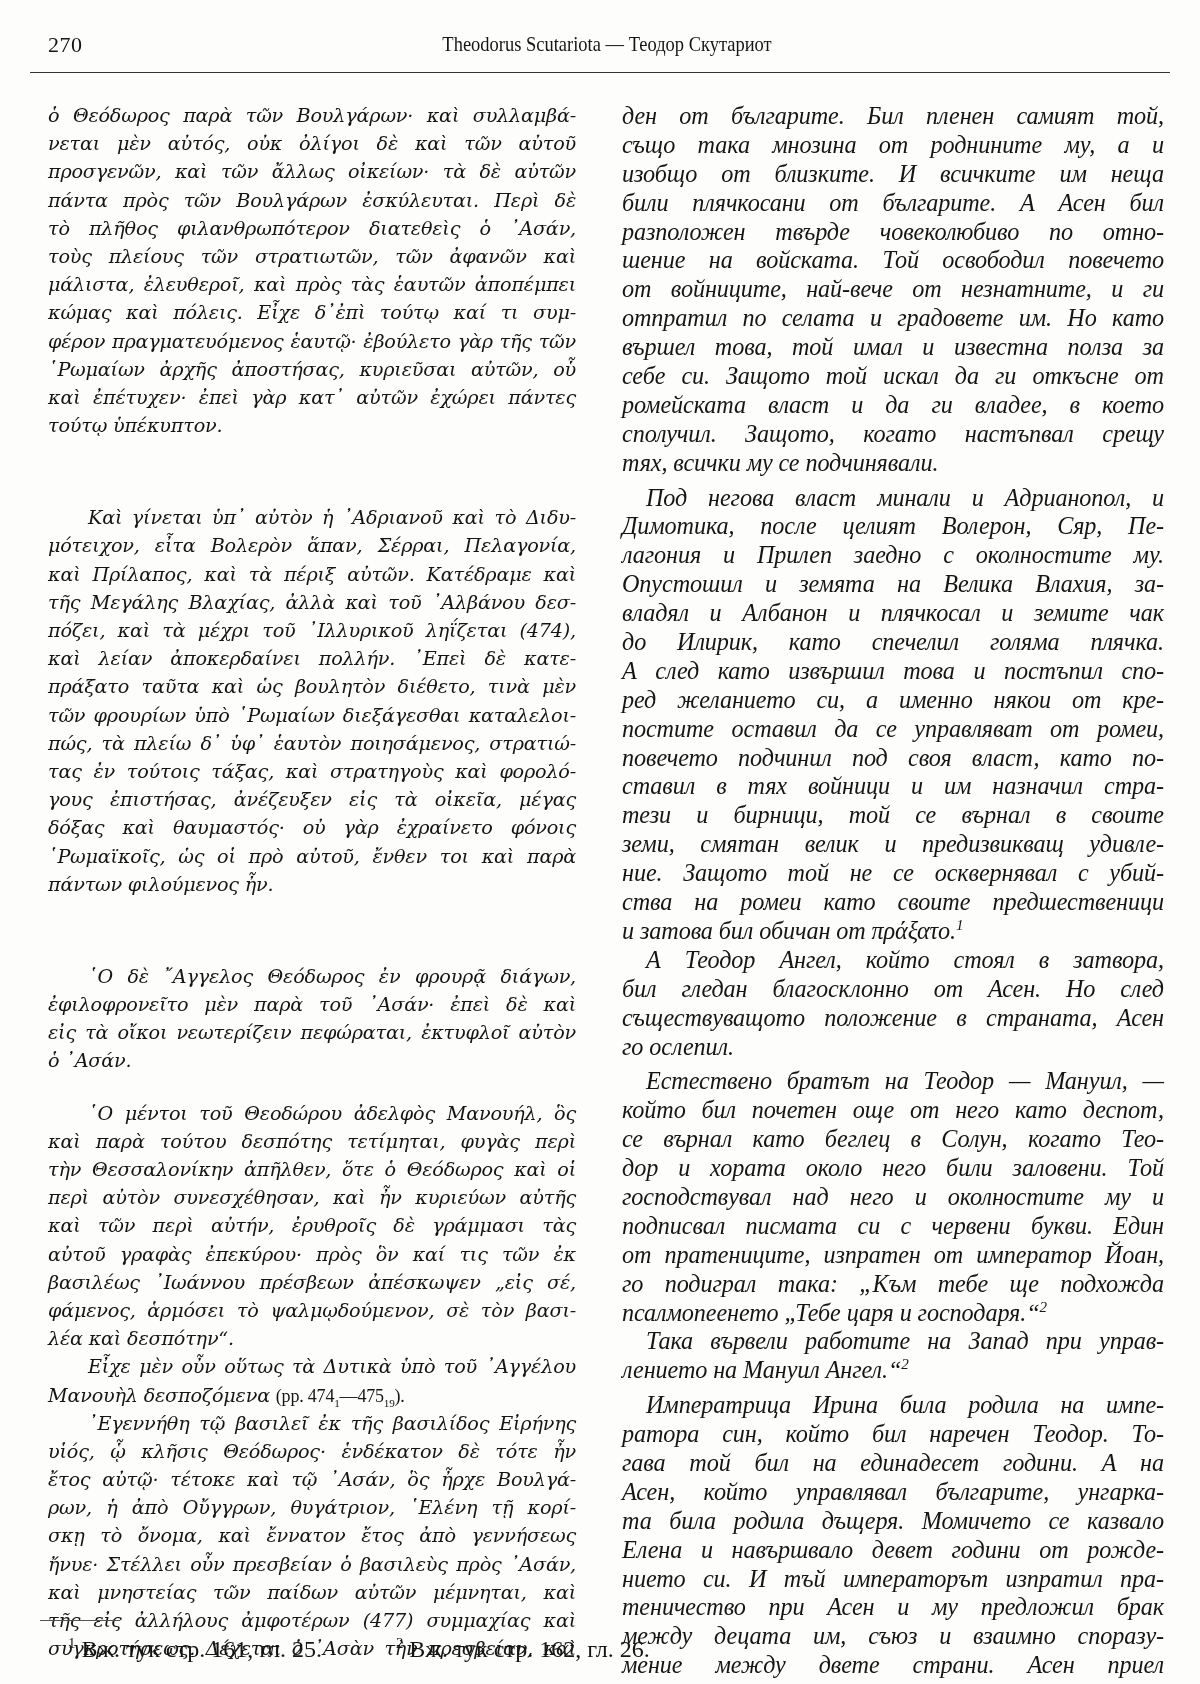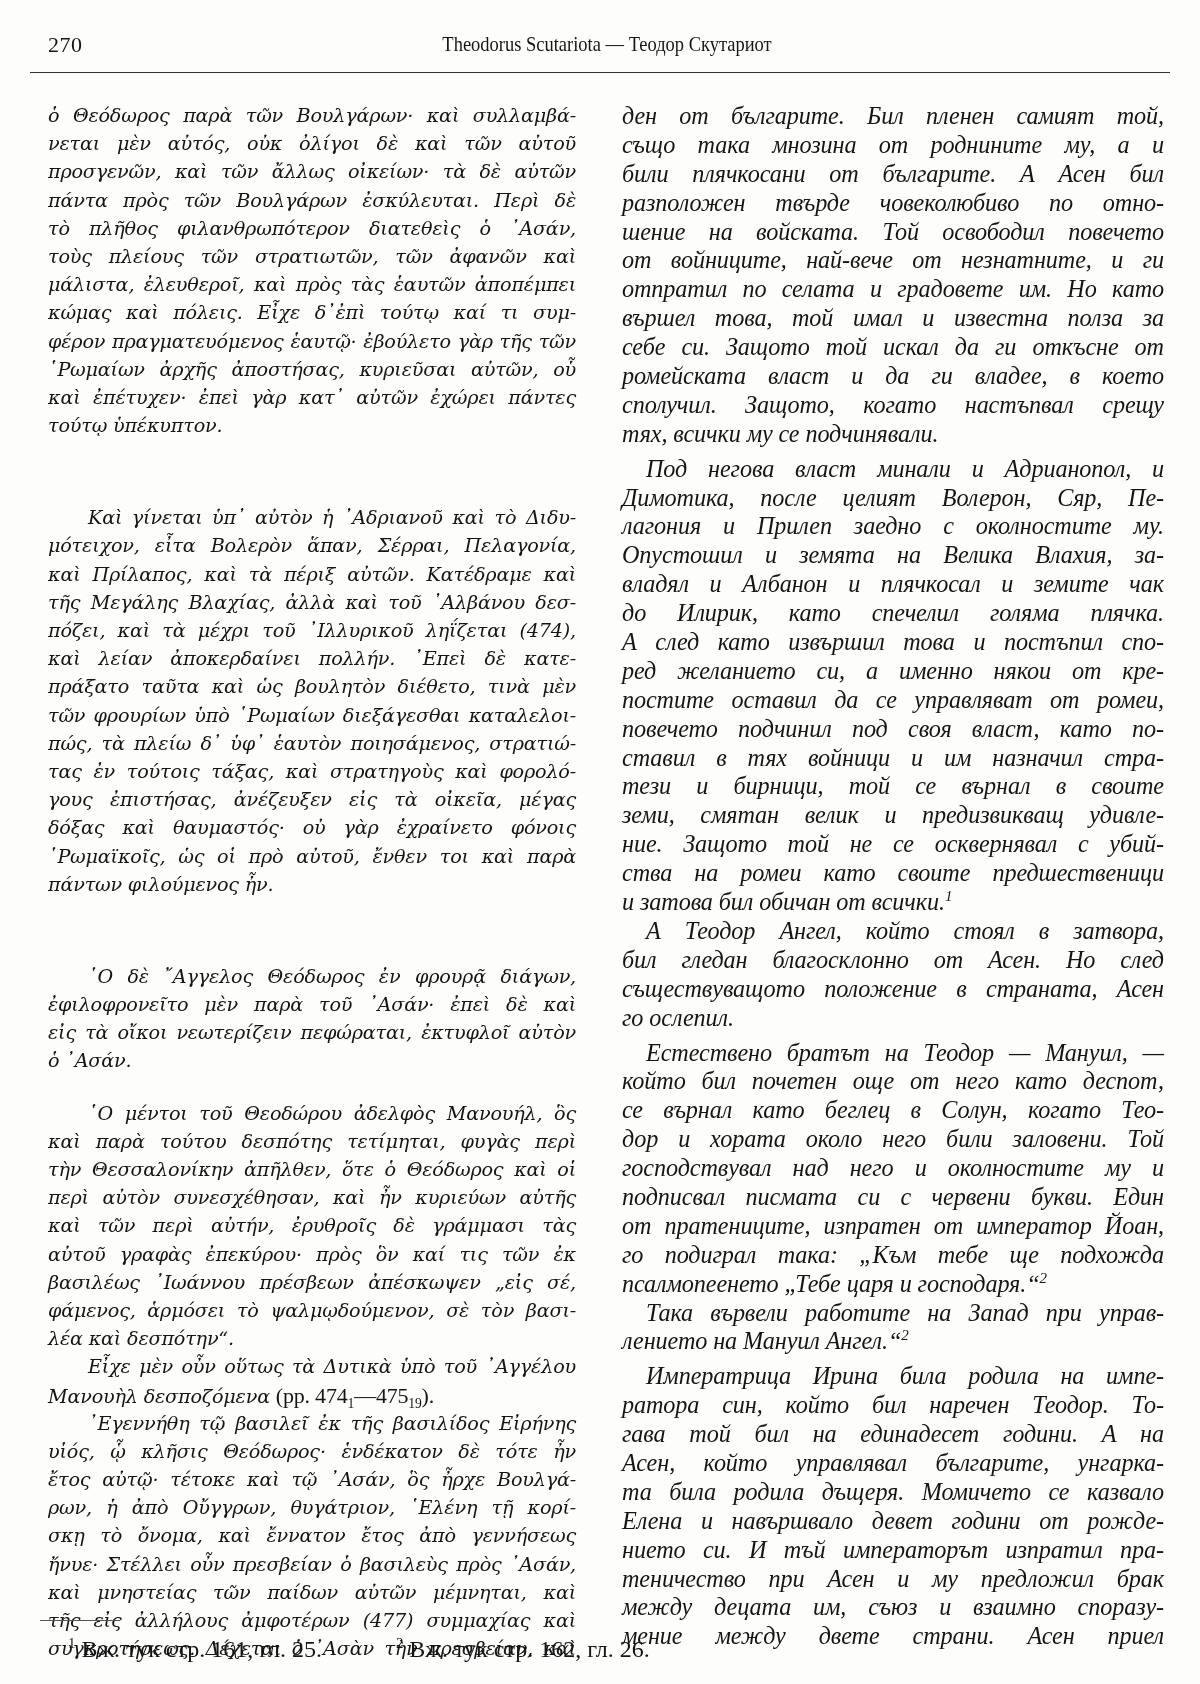--- a/index.html
+++ b/index.html
@@ -109,6 +109,7 @@
     <div>
       <span class="line">ден от българите. Бил пленен самият той,</span>
       <span class="line">също така мнозина от роднините му, а и</span>
+      <span class="line">изобщо от близките. И всичките им неща</span>
       <span class="line">били плячкосани от българите. А Асен бил</span>
       <span class="line">разположен твърде човеколюбиво по отно-</span>
       <span class="line">шение на войската. Той освободил повечето</span>

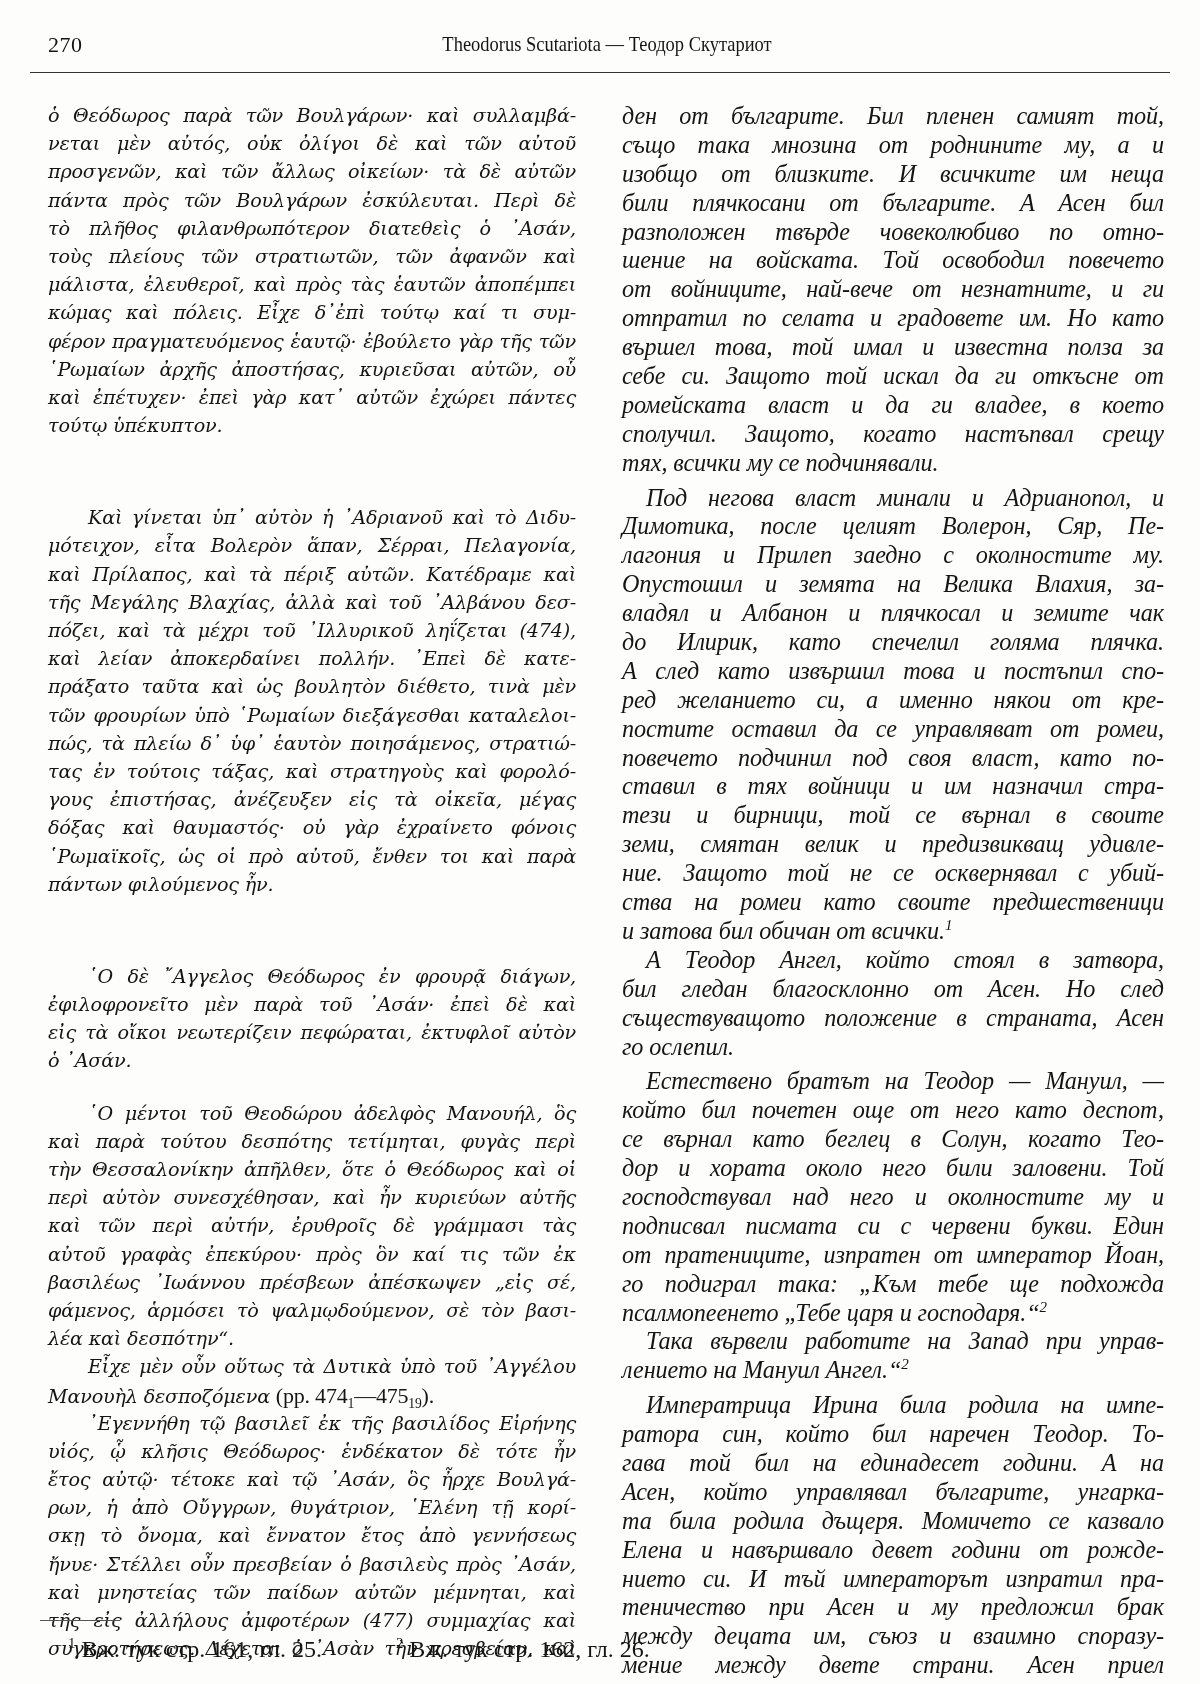--- a/index.html
+++ b/index.html
@@ -138,7 +138,7 @@
       <span class="line">земи, смятан велик и предизвикващ удивле-</span>
       <span class="line">ние. Защото той не се осквернявал с убий-</span>
       <span class="line">ства на ромеи като своите предшественици</span>
-      <span class="line last"><span>и затова бил обичан от всички.</span><sup>1</sup></span>
+      <span class="line last"><span>и затова бил обичан от πράξατο.</span><sup>1</sup></span>
     </div>
     <div>
       <span class="line indent">А Теодор Ангел, който стоял в затвора,</span>

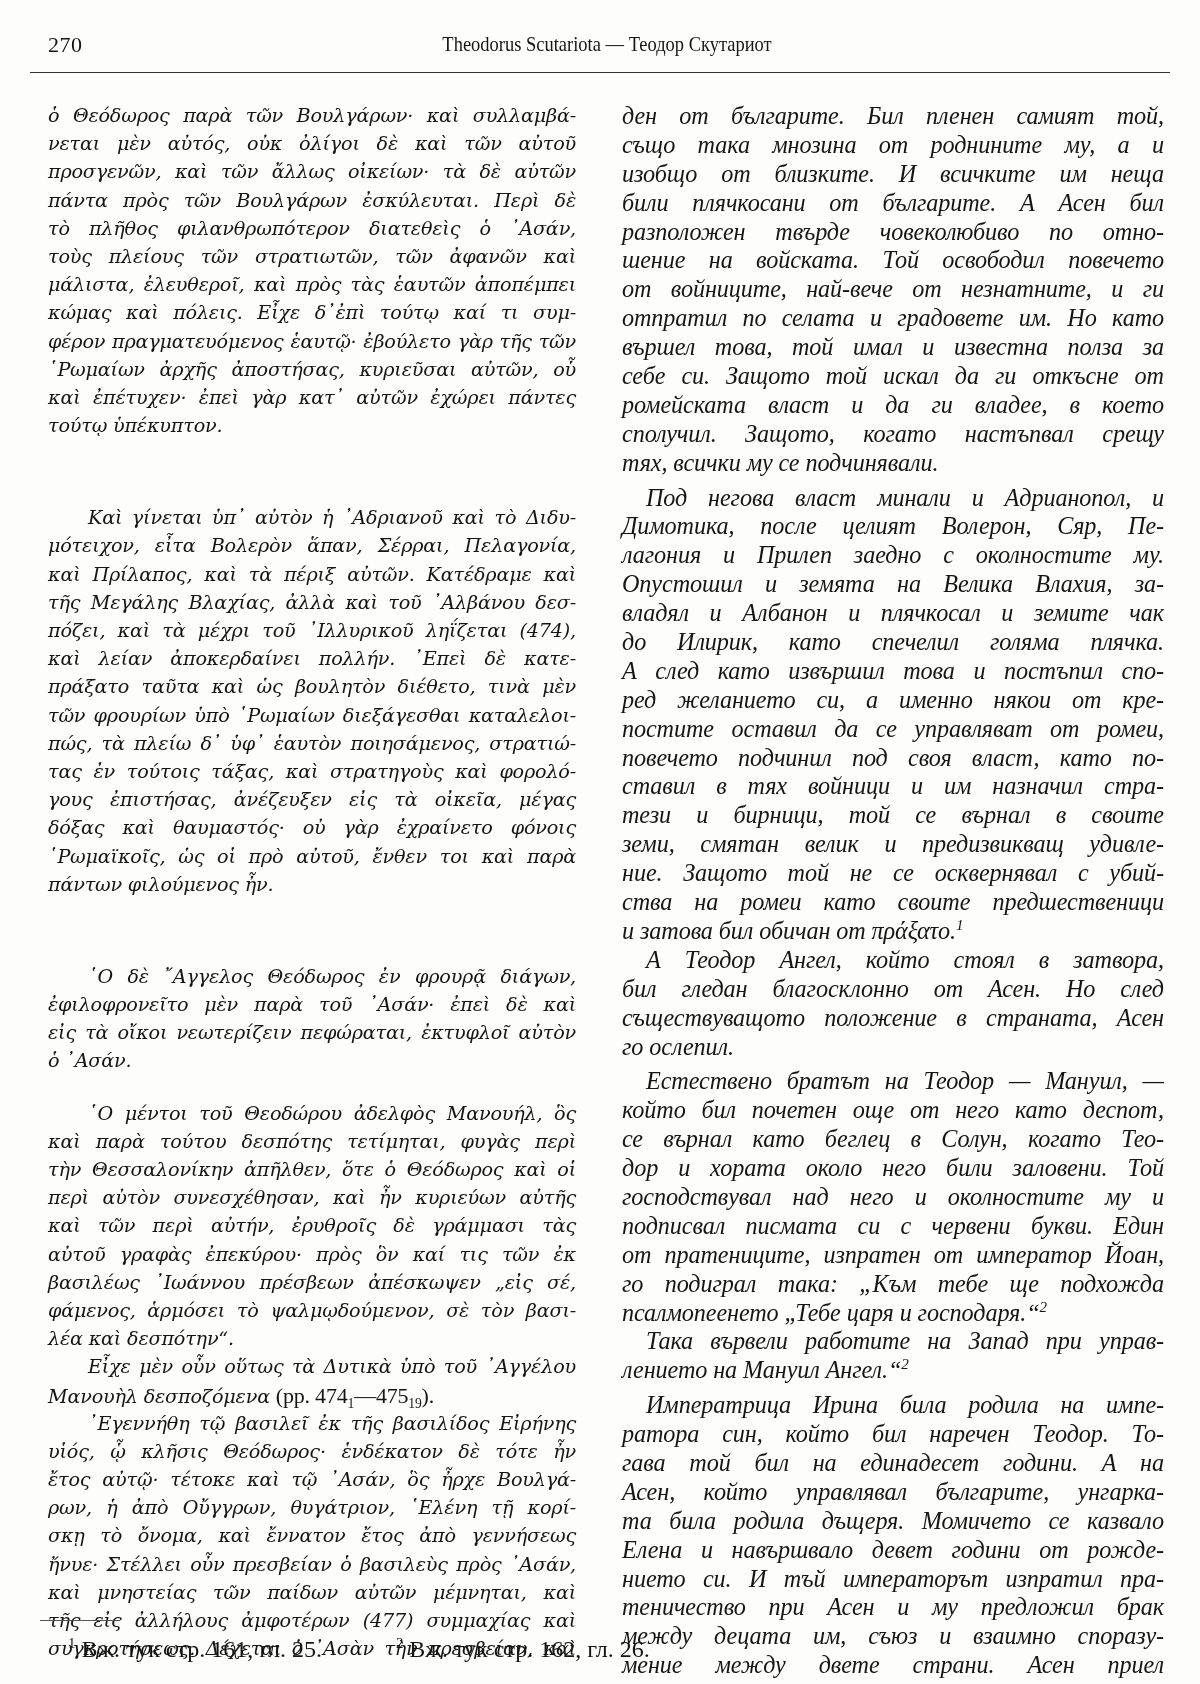--- a/index.html
+++ b/index.html
@@ -90,7 +90,7 @@
     </div>
     <div>
       <span class="line indent">Εἶχε μὲν οὖν οὕτως τὰ Δυτικὰ ὑπὸ τοῦ ᾿Αγγέλου</span>
-      <span class="line last"><span>Μανουὴλ δεσποζόμενα</span> <span style="font-style:normal;font-family:'Liberation Serif',serif;font-size:22px;"><span>(pp. 474</span><sub>1</sub><span>—475</span><sub>19</sub><span>).</span></span></span>
+      <span class="line last"><span>Μανουὴλ δεσποζόμενα</span> <span style="font-style:normal;font-family:'Liberation Serif',serif;font-size:18px;"><span>(pp. 474</span><sub>1</sub><span>—475</span><sub>19</sub><span>).</span></span></span>
     </div>
     <div>
       <span class="line indent">᾿Εγεννήθη τῷ βασιλεῖ ἐκ τῆς βασιλίδος Εἰρήνης</span>

